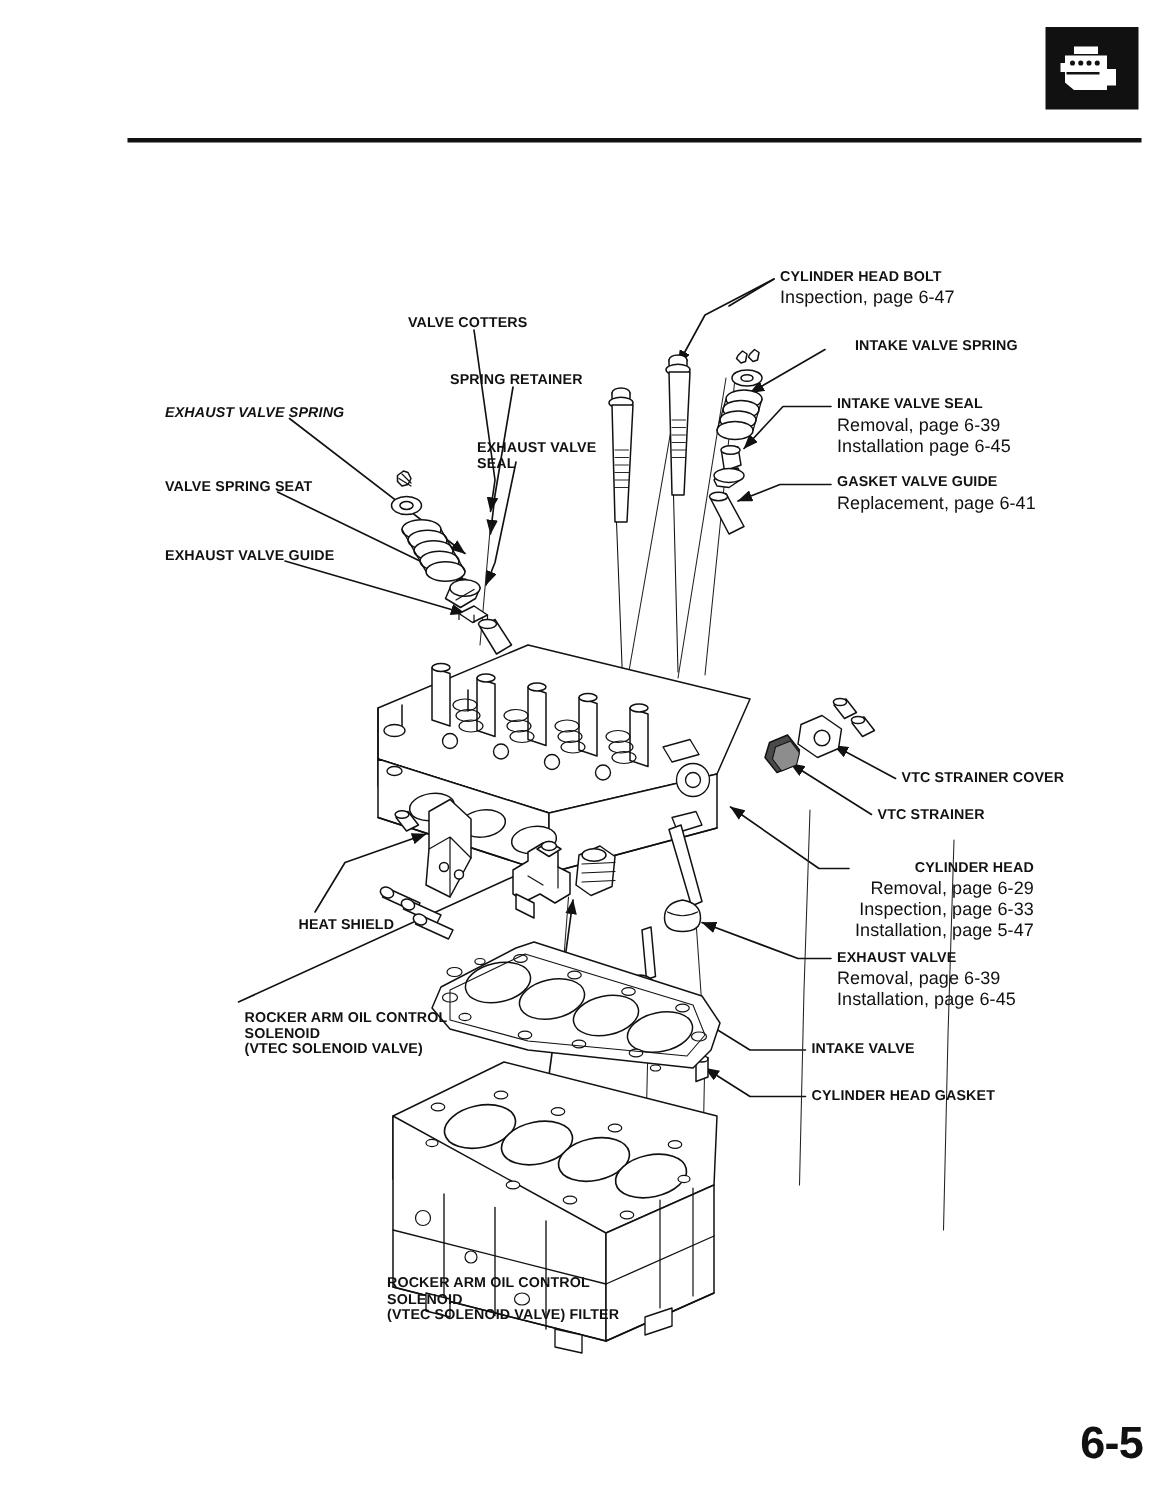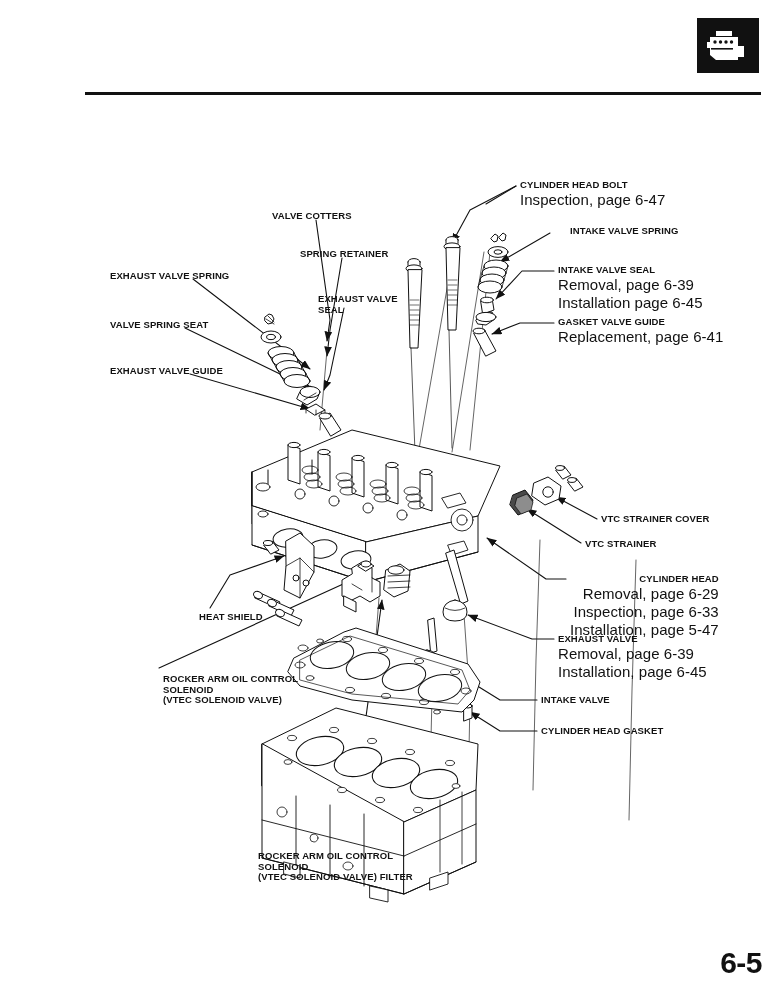--- a/index.html
+++ b/index.html
@@ -34,7 +34,7 @@
     white-space:pre-line;line-height:1.12;color:#111;
   }
   .callout .sub{
-    font-size:15px;font-weight:normal;letter-spacing:.05px;
+    font-size:12px;font-weight:normal;letter-spacing:.05px;
     white-space:pre-line;line-height:1.18;margin-top:.5px;color:#111;
   }
 

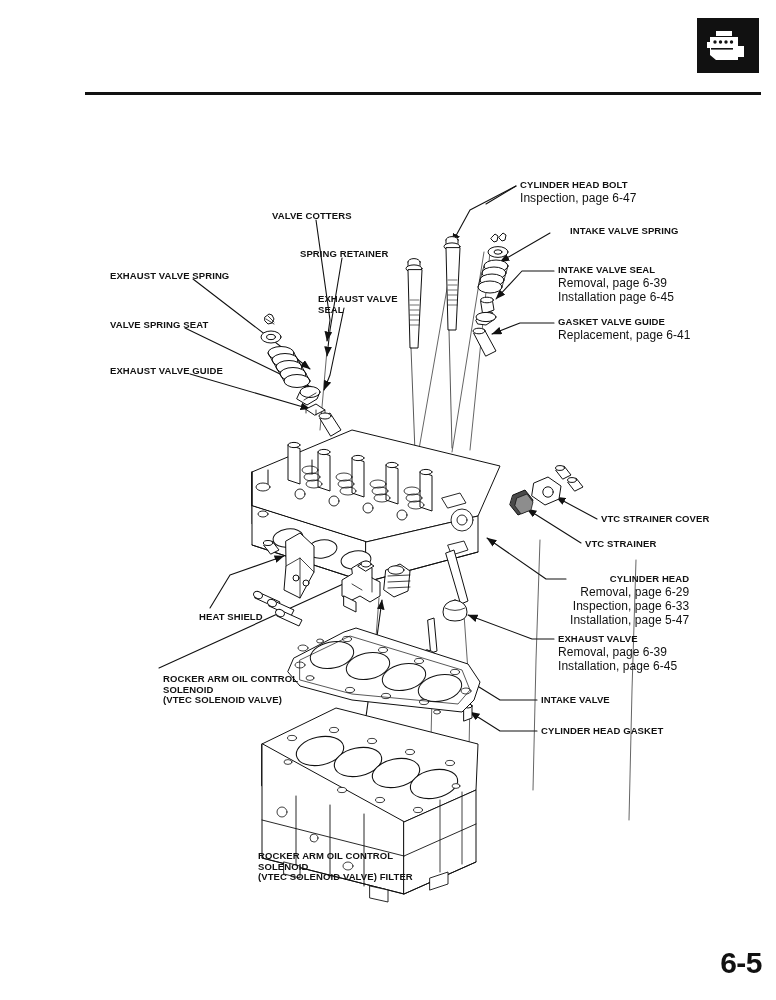--- a/index.html
+++ b/index.html
@@ -443,7 +443,7 @@
       <div class="callout" style="left: 300px; top: 249px;">
         <div class="ttl">SPRING RETAINER</div>
       </div>
-      <div class="callout" style="left: 110px; top: 271px;">
+      <div class="callout" style="left: 110px; top: 271px; font-style: italic;">
         <div class="ttl">EXHAUST VALVE SPRING</div>
       </div>
       <div class="callout" style="left: 558px; top: 265px;">

